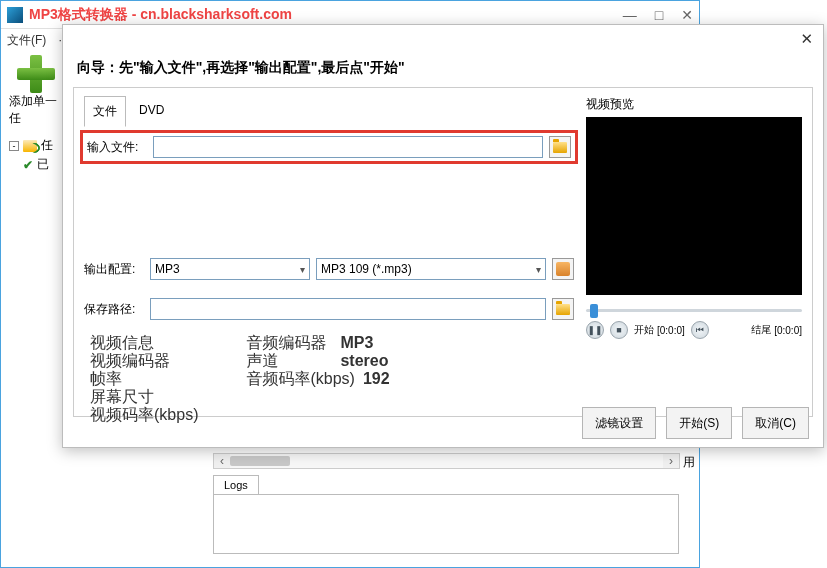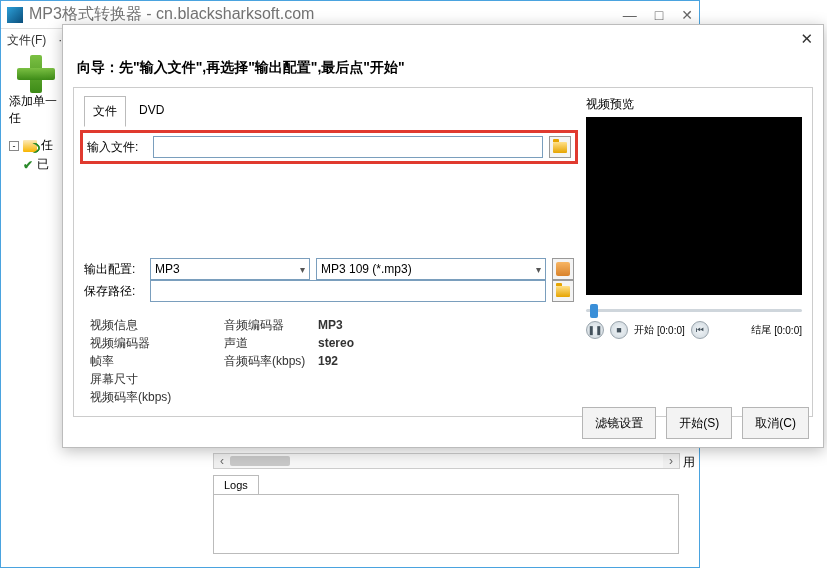--- a/index.html
+++ b/index.html
@@ -9,7 +9,7 @@
 .main-window { position: absolute; top: 0; left: 0; width: 700px; height: 568px; border: 1px solid #4aa3df; background: #fff; }
 .main-title-bar { height: 28px; background: #fff; display: flex; align-items: center; padding: 0 6px; border-bottom: 1px solid #e0e0e0; }
 .main-title-bar .app-icon { width: 16px; height: 16px; background: linear-gradient(135deg,#2c9fd8,#0a4d7a); margin-right: 6px; }
-.main-title-bar .title { color: #737373; flex: 1; font-size: 16px; }
+.main-title-bar .title { color: #ef4444; flex: 1; font-size: 14px; font-weight: bold; }
 .main-title-bar .win-btns { display: flex; gap: 18px; color: #666; font-size: 14px; }
 .main-title-bar .win-btns span { cursor: pointer; }
 .menu-bar { height: 22px; padding: 0 6px; display: flex; align-items: center; gap: 12px; color: #333; }

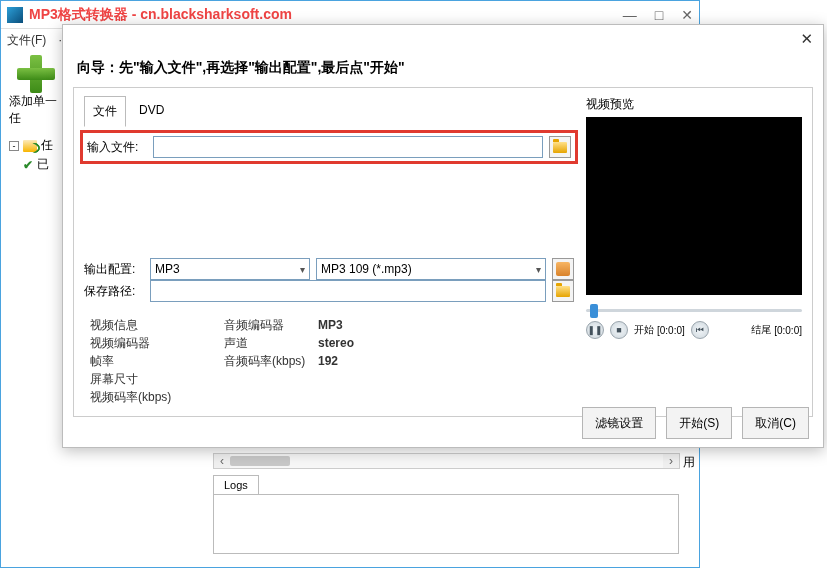--- a/index.html
+++ b/index.html
@@ -59,7 +59,7 @@
 .highlight-frame { border: 3px solid #e03a2f; padding: 3px 4px; margin: -3px -4px 94px -4px; }
 .highlight-frame .input-row { margin-bottom: 0; }
 
-.two-selects { display: flex; align-items: center; gap: 6px; margin-bottom: 0; justify-content: flex-end; }
+.two-selects { display: flex; align-items: center; gap: 6px; margin-bottom: 18px; justify-content: flex-end; }
 .two-selects label { width: 60px; }
 .sel { height: 22px; border: 1px solid #7a9ebd; background: #fff; display: flex; align-items: center; padding: 0 4px; cursor: pointer; }
 .sel .arrow { margin-left: auto; font-size: 10px; color: #555; }

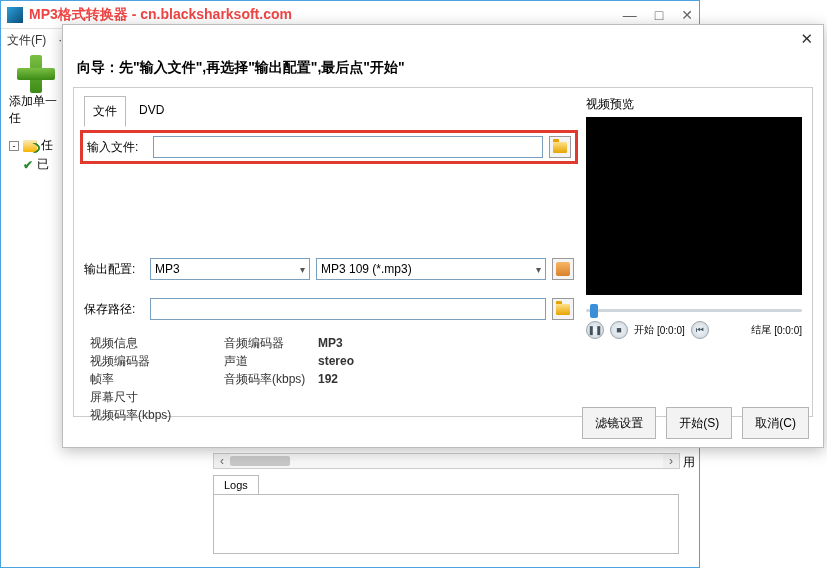--- a/index.html
+++ b/index.html
@@ -72,7 +72,7 @@
 .save-row label { width: 60px; }
 
 .info-cols { display: flex; gap: 40px; padding: 4px 6px; }
-.info-col { font-size: 12px; line-height: 18px; color: #333; }
+.info-col { font-size: 16px; line-height: 18px; color: #333; }
 .info-col .kv { display: flex; gap: 8px; }
 .info-col .kv .k { min-width: 86px; }
 

